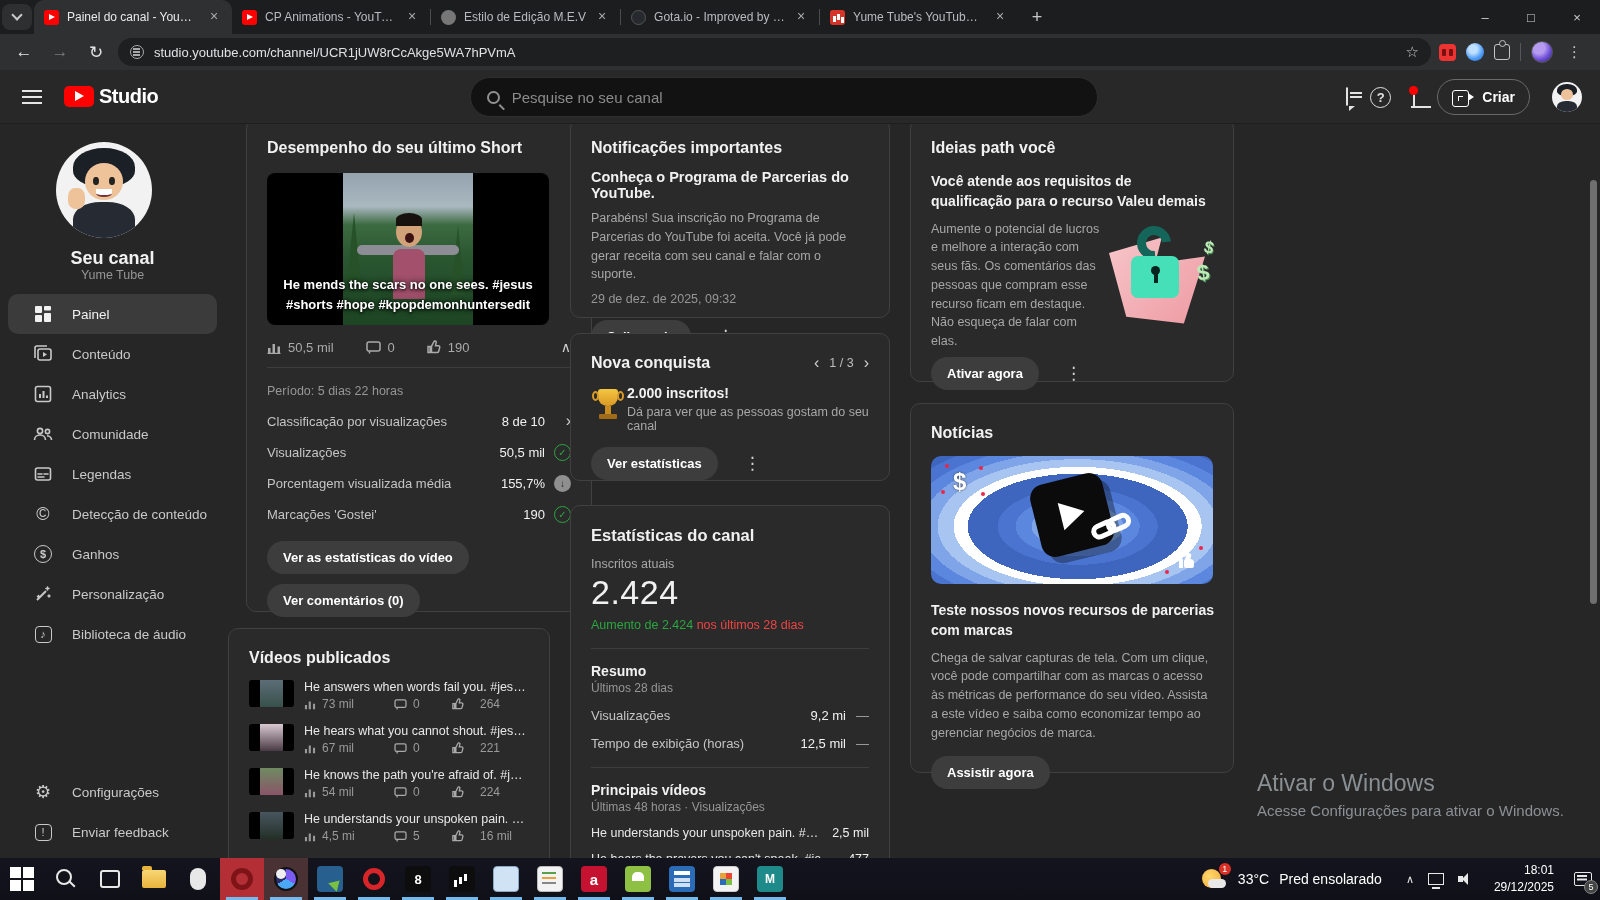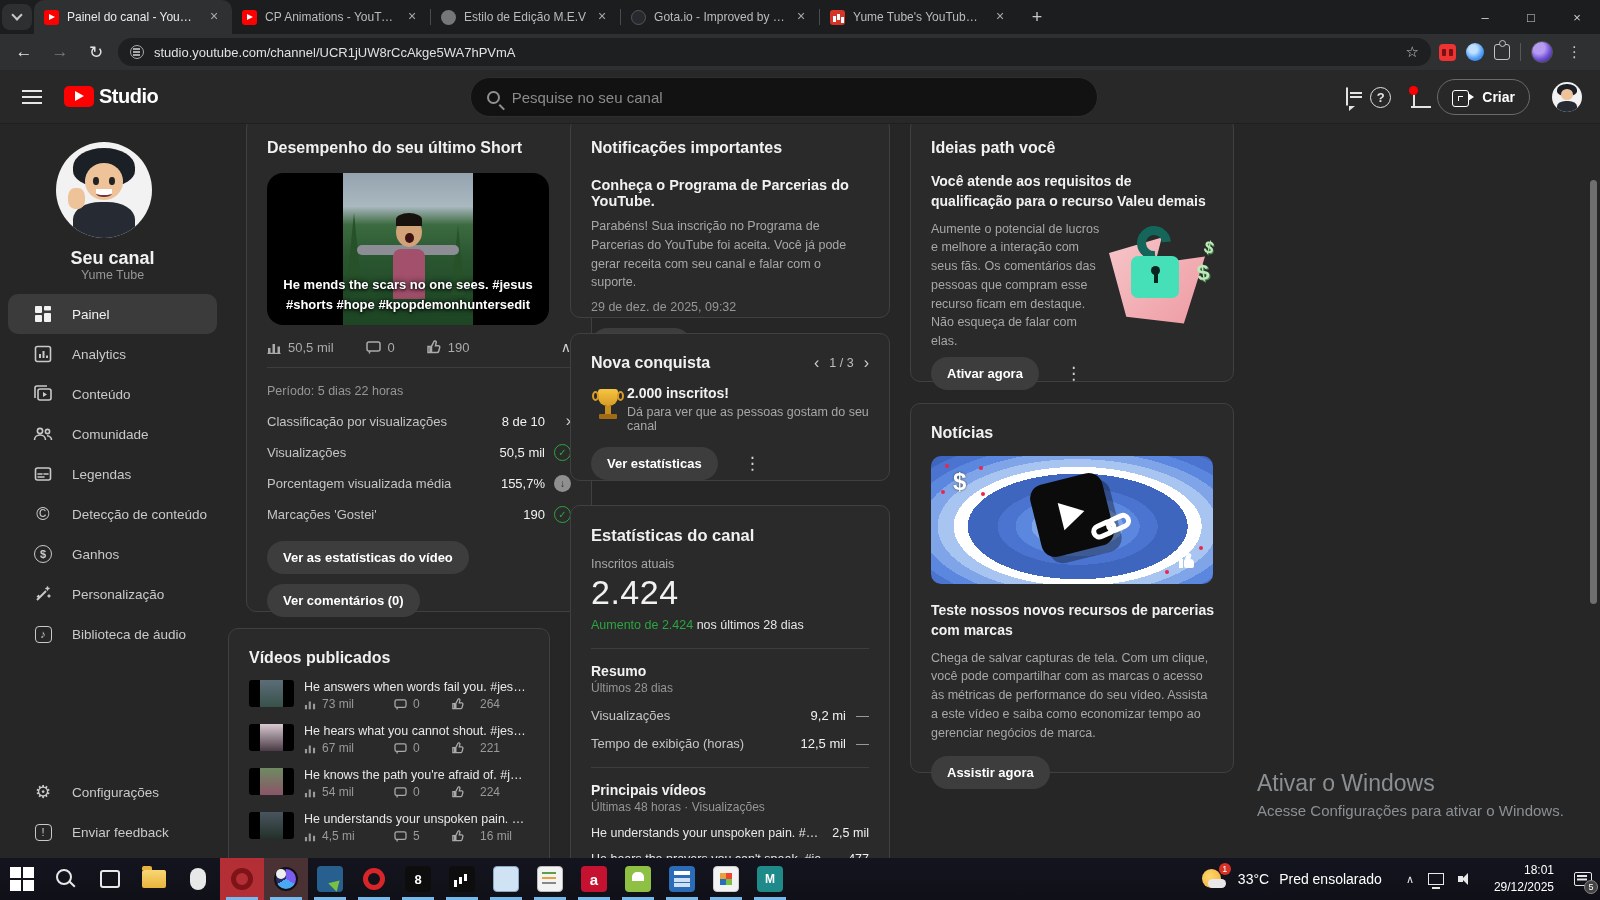--- a/index.html
+++ b/index.html
@@ -147,7 +147,7 @@
 
   
   .c-notif { left:345px; top:-6px; width:320px; height:200px; }
-  .c-notif h3 { margin-top:20px; font-size:14.5px; }
+  .c-notif h3 { margin-top:12px; font-size:14.5px; }
   .c-notif p { margin-top:8px; width:270px; }
   .c-notif .date { margin-top:8px; color:#969696; font-size:12.5px; }
   .actrow { display:flex; align-items:center; gap:16px; margin-top:14px; }

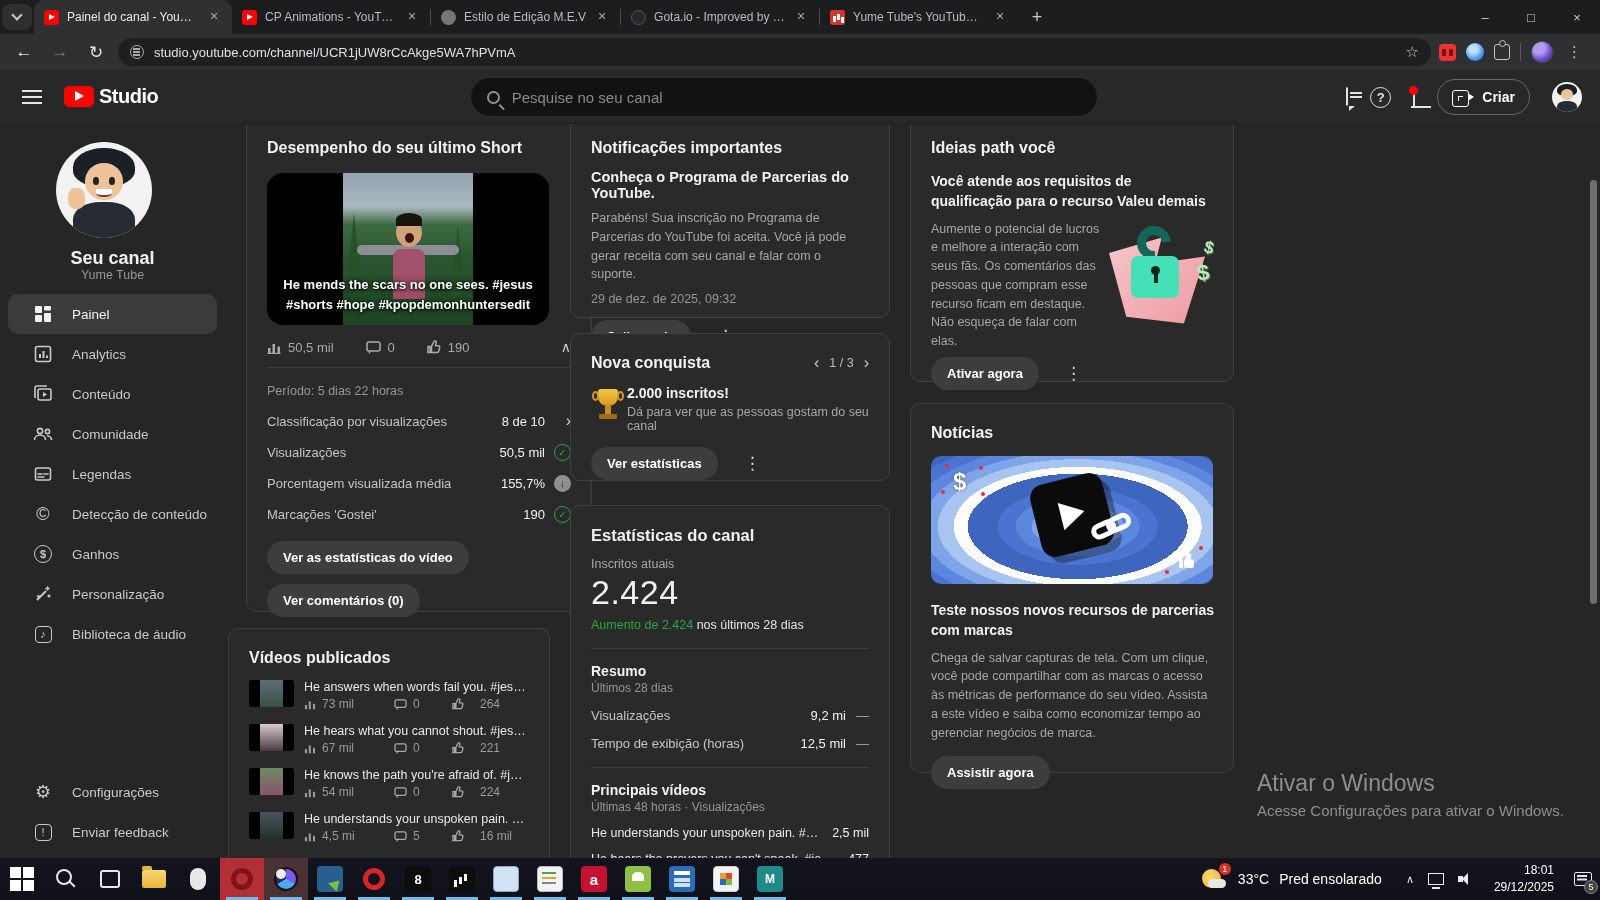--- a/index.html
+++ b/index.html
@@ -109,7 +109,7 @@
 
   
   .c-perf { left:13px; top:-6px; width:346px; height:494px;margin-left:8px; }
-  .thumb-big { margin-top:16px; width:282px; height:152px; background:#000; border-radius:16px; position:relative; overflow:hidden; }
+  .thumb-big { margin-top:16px; width:282px; height:152px; background:#000; border-radius:8px; position:relative; overflow:hidden; }
   .thumb-big .pic { position:absolute; left:76px; top:0; width:130px; height:152px;
      background:linear-gradient(180deg,#94a3ae 0%,#aab8c0 22%,#3c6b40 34%,#2a5630 55%,#1d4524 100%); }
   .thumb-big .tree { position:absolute; top:40px; width:14px; height:70px; background:#275229; clip-path:polygon(50% 0,100% 100%,0 100%); }

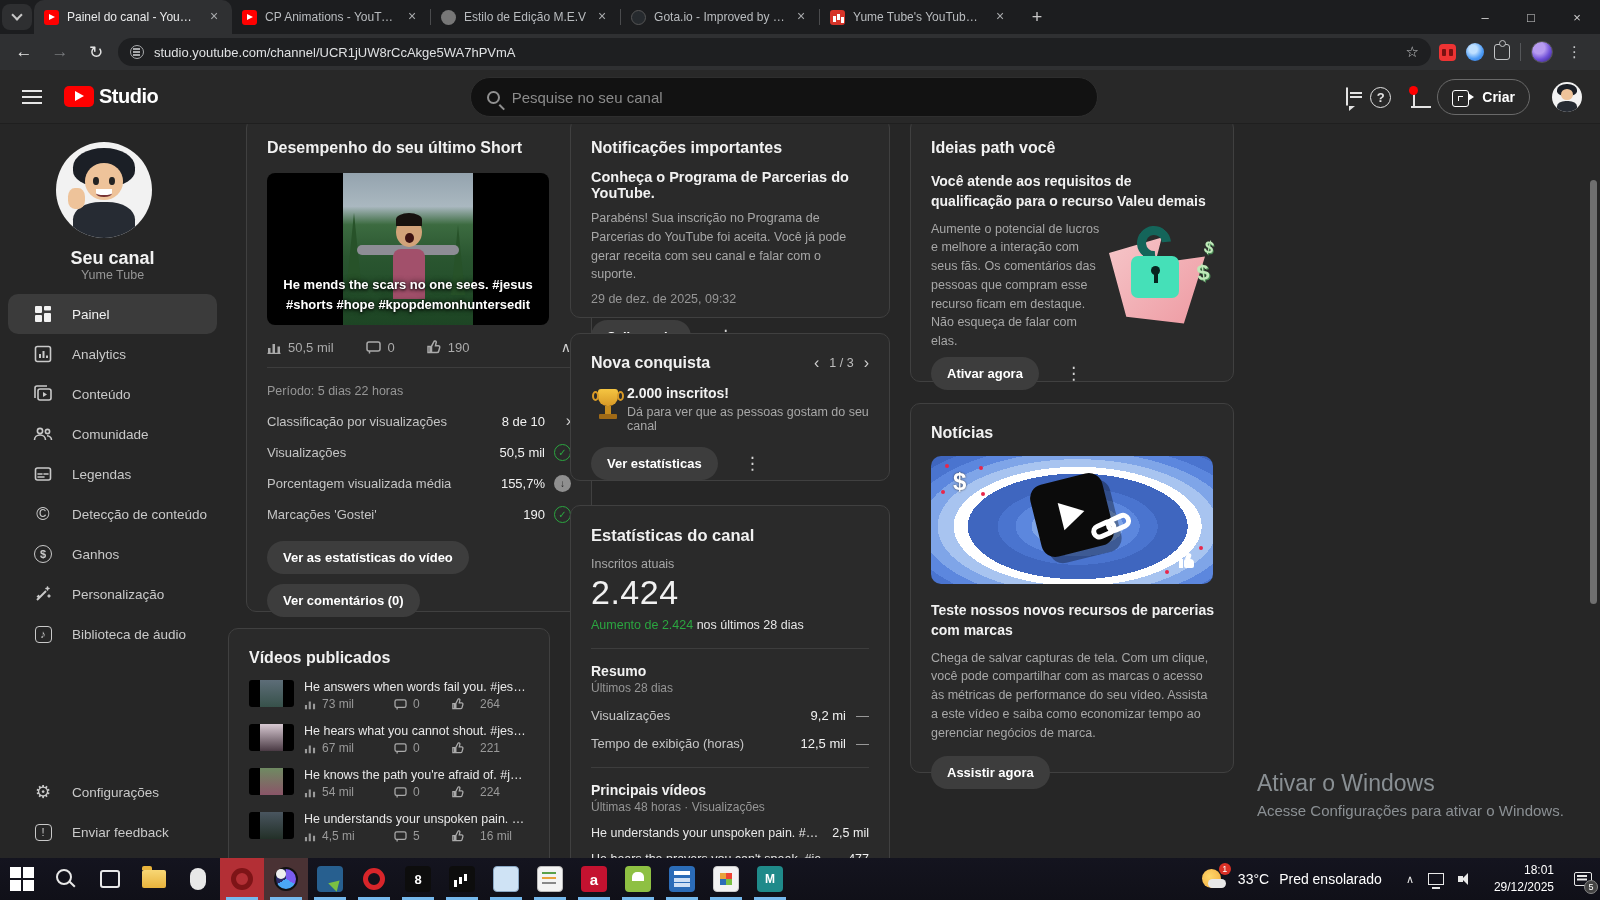--- a/index.html
+++ b/index.html
@@ -400,6 +400,16 @@
       <div class="nav-item">
         <span class="nav-ic">
           <svg class="sic" width="18" height="18" viewBox="0 0 18 18">
+              <rect x="4" y="4" width="13" height="11" rx="2"></rect>
+              <path d="M1 13V3a2 2 0 0 1 2-2h10"></path>
+              <path d="M9 7l4 2.5L9 12z" fill="#c9c9c9" stroke="none"></path>
+            </svg>
+        </span>
+        <span>Conteúdo</span>
+      </div>
+      <div class="nav-item">
+        <span class="nav-ic">
+          <svg class="sic" width="18" height="18" viewBox="0 0 18 18">
               <rect x="1.5" y="1.5" width="15" height="15" rx="2"></rect>
               <rect x="5" y="9" width="2" height="4" fill="#c9c9c9" stroke="none"></rect>
               <rect x="8.5" y="6" width="2" height="7" fill="#c9c9c9" stroke="none"></rect>
@@ -407,16 +417,6 @@
             </svg>
         </span>
         <span>Analytics</span>
-      </div>
-      <div class="nav-item">
-        <span class="nav-ic">
-          <svg class="sic" width="18" height="18" viewBox="0 0 18 18">
-              <rect x="4" y="4" width="13" height="11" rx="2"></rect>
-              <path d="M1 13V3a2 2 0 0 1 2-2h10"></path>
-              <path d="M9 7l4 2.5L9 12z" fill="#c9c9c9" stroke="none"></path>
-            </svg>
-        </span>
-        <span>Conteúdo</span>
       </div>
       <div class="nav-item">
         <span class="nav-ic">

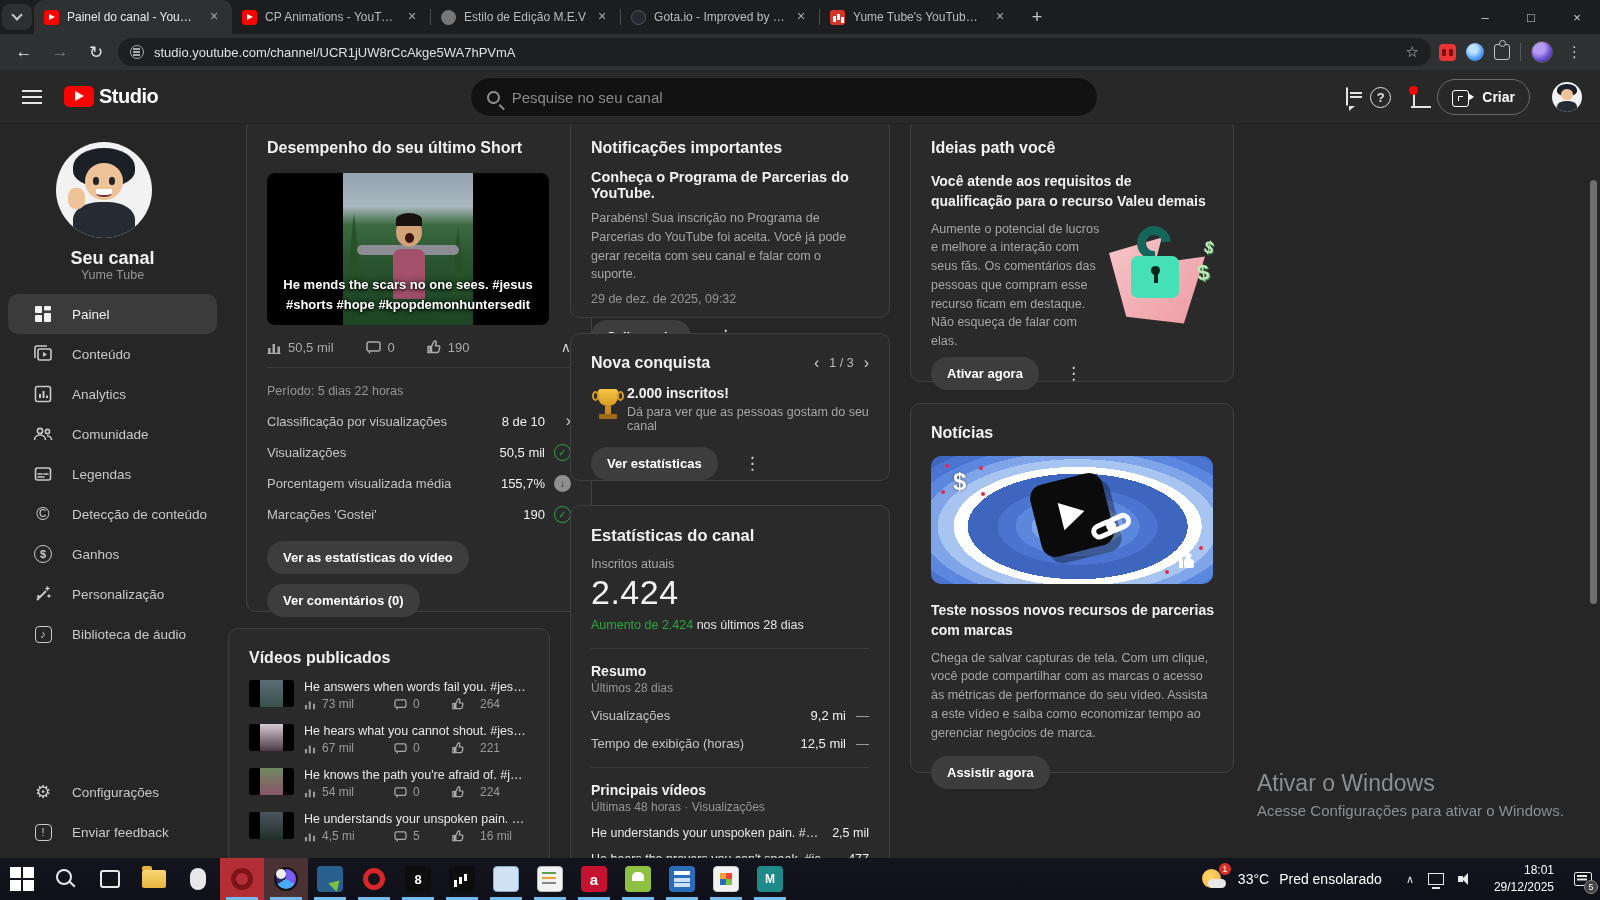--- a/index.html
+++ b/index.html
@@ -171,7 +171,7 @@
   .bignum { color:#f1f1f1; font-size:34px; margin-top:2px; letter-spacing:0.5px; }
   .delta { margin-top:6px; font-size:12.5px; padding-bottom:16px; border-bottom:1px solid #3d3d3d; }
   .delta .g { color:#2ba640; }
-  .delta .r { color:#e5e5e5; }
+  .delta .r { color:#ef4444; }
   .sec-t { margin-top:14px; color:#f1f1f1; font-size:14px; font-weight:bold; }
   .sec-s { margin-top:2px; color:#969696; font-size:12px; }
   .srow { display:flex; align-items:center; margin-top:13px; font-size:13px; }

